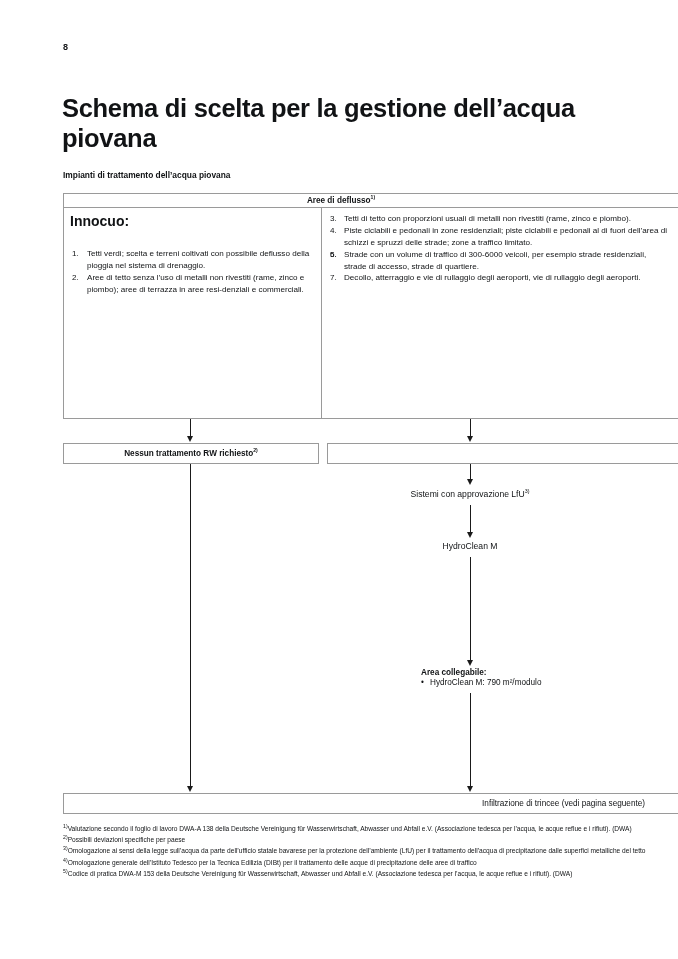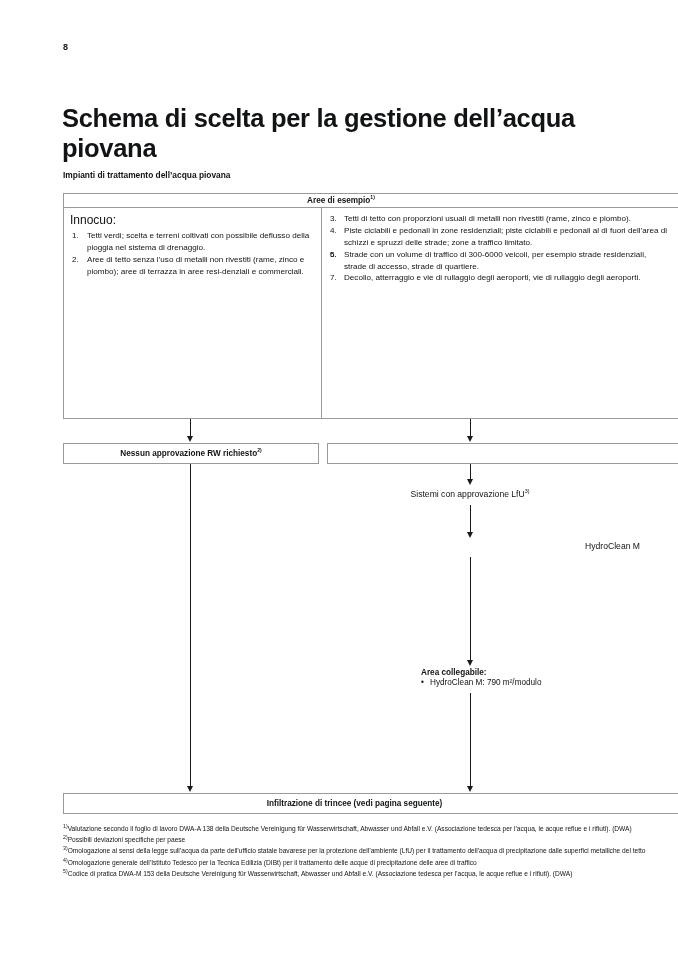--- a/index.html
+++ b/index.html
@@ -20,7 +20,7 @@
   }
 
   .doc-title {
-    position:absolute; left:62px; top:87px; width:520px;
+    position:absolute; left:62px; top:77px; width:520px;
     font-size:25.5px; font-weight:bold; line-height:1.17;
     letter-spacing:-0.3px; color:#111315;
   }

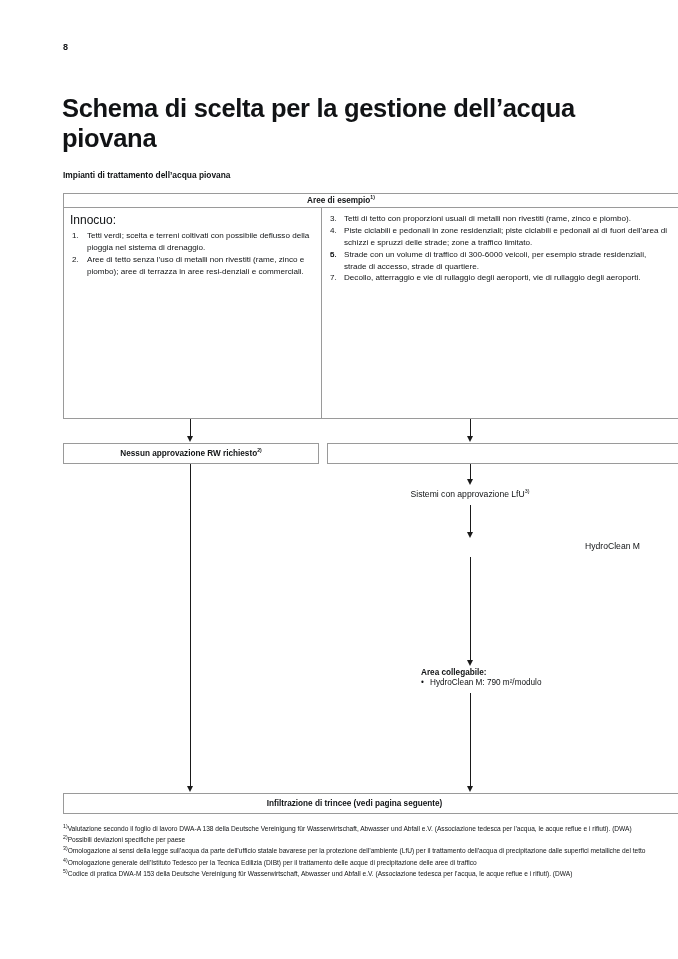--- a/index.html
+++ b/index.html
@@ -132,7 +132,7 @@
   <div class="table">
     <div class="table-header">
       <span class="hdr-inner">
-        <span>Aree di esempio</span><sup>1)</sup>
+        <span>Aree di deflusso</span><sup>1)</sup>
       </span>
     </div>
     <div class="table-body">

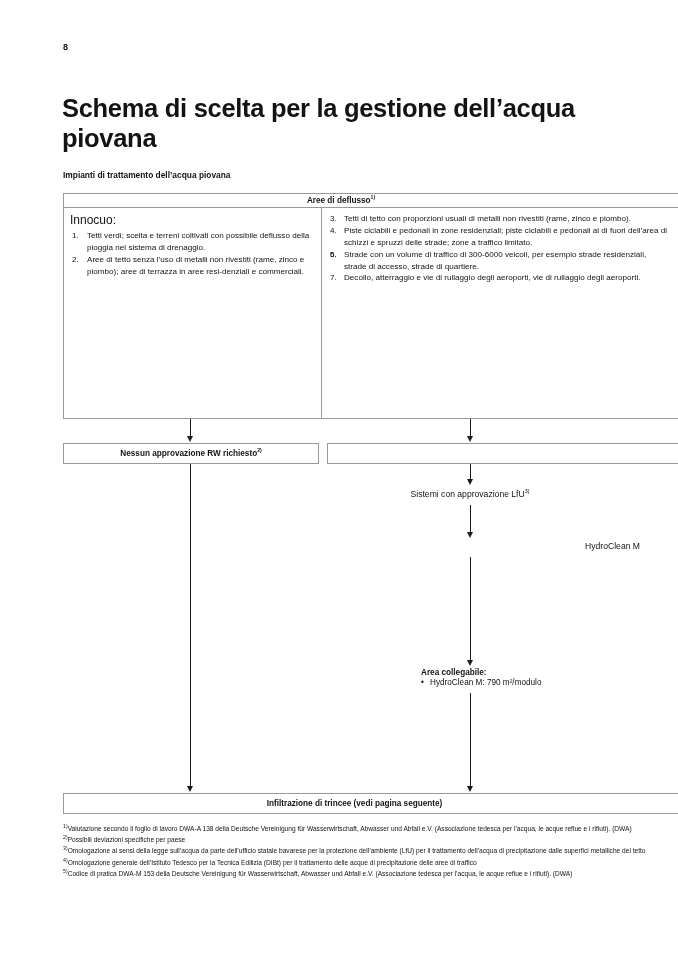--- a/index.html
+++ b/index.html
@@ -52,7 +52,7 @@
   }
   .col-left { width:258px; border-right:1px solid #9a9a9a; }
   .col-right { flex:1; }
-  .col-title { font-size:12px; font-weight:normal; margin-bottom:3px; }
+  .col-title { font-size:14px; font-weight:bold; margin-bottom:19px; }
   ol.items { list-style:none; margin:0; padding:0; }
   ol.items li {
     font-size:8.1px; line-height:1.47;

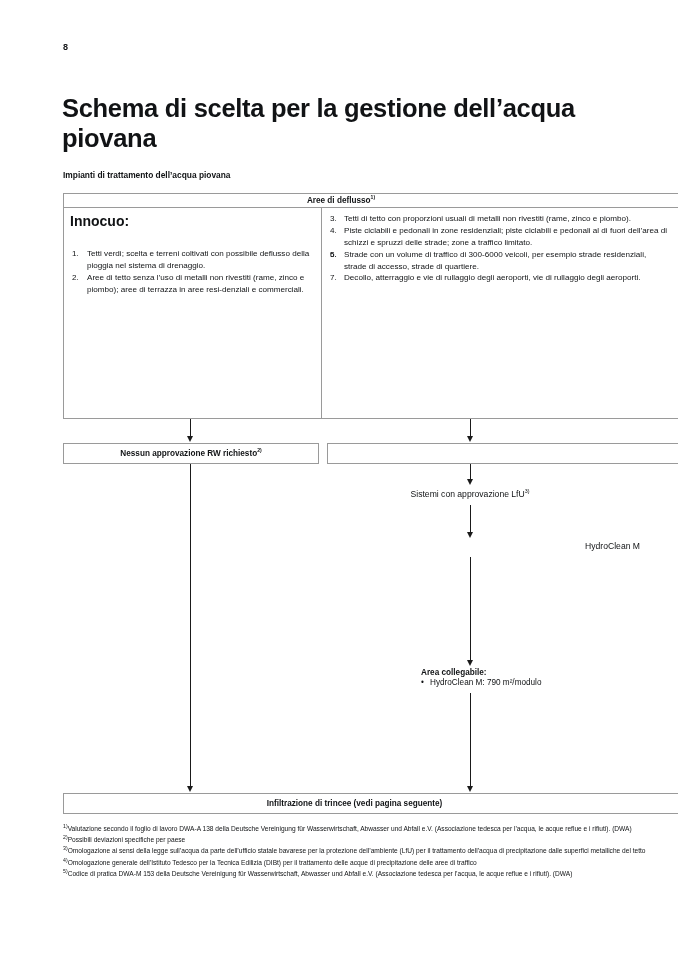--- a/index.html
+++ b/index.html
@@ -165,7 +165,7 @@
   <div class="arrowhead" style="left:466.5px; top:436px;"></div>
 
   <div class="flowbox" id="box-no-treatment">
-    <span>Nessun approvazione RW richiesto</span><sup>2)</sup>
+    <span>Nessun trattamento RW richiesto</span><sup>2)</sup>
   </div>
 
   <div class="flowbox" id="box-empty-right">

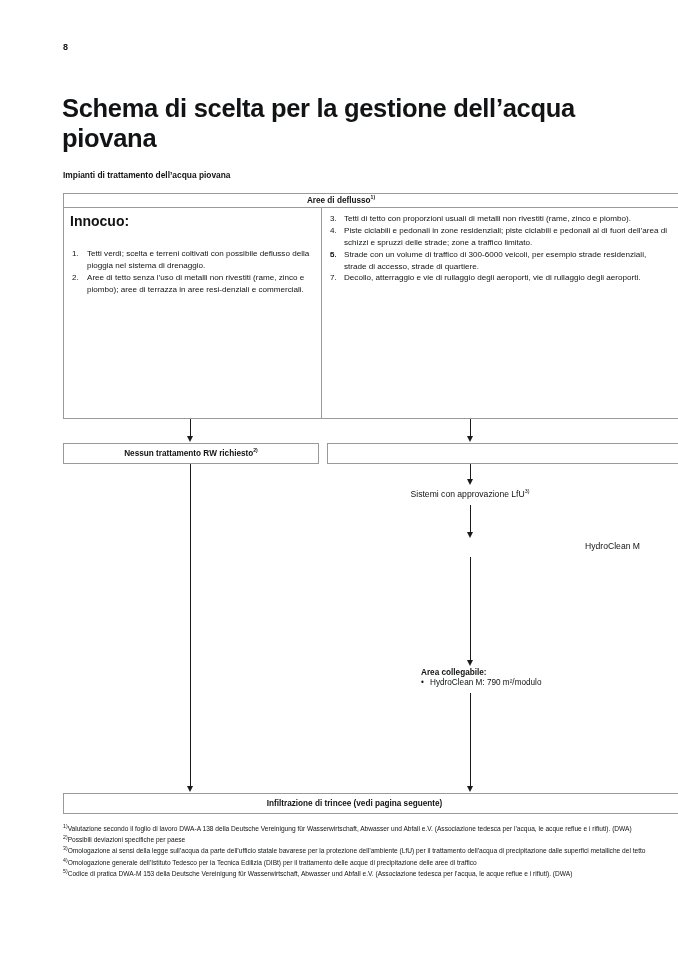--- a/index.html
+++ b/index.html
@@ -90,7 +90,7 @@
     color:#111315; white-space:nowrap;
   }
   #node-lfu   { left:300px; top:489px; width:340px; }
-  #node-hydro { left:300px; top:541px; width:340px;text-align:right; }
+  #node-hydro { left:300px; top:541px; width:340px; }
 
   #node-area {
     position:absolute; left:421px; top:668px; width:260px;

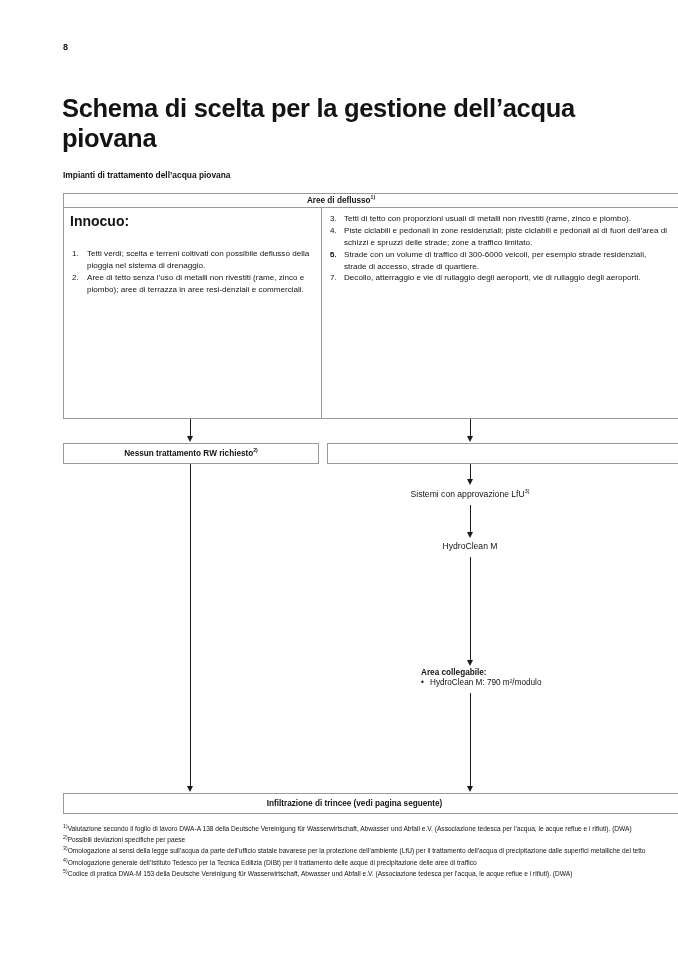--- a/index.html
+++ b/index.html
@@ -80,8 +80,8 @@
     height:21px; line-height:19px;
     border:1px solid #9a9a9a; border-right:none;
     background:#fff;
-    font-size:8.2px; font-weight:bold;
-    text-align:center; padding-right:33px;
+    font-size:8.2px; font-weight:normal;
+    text-align:right; padding-right:33px;
   }
 
   

